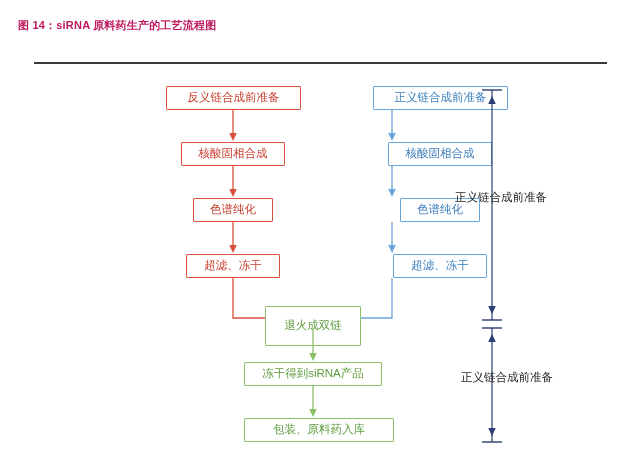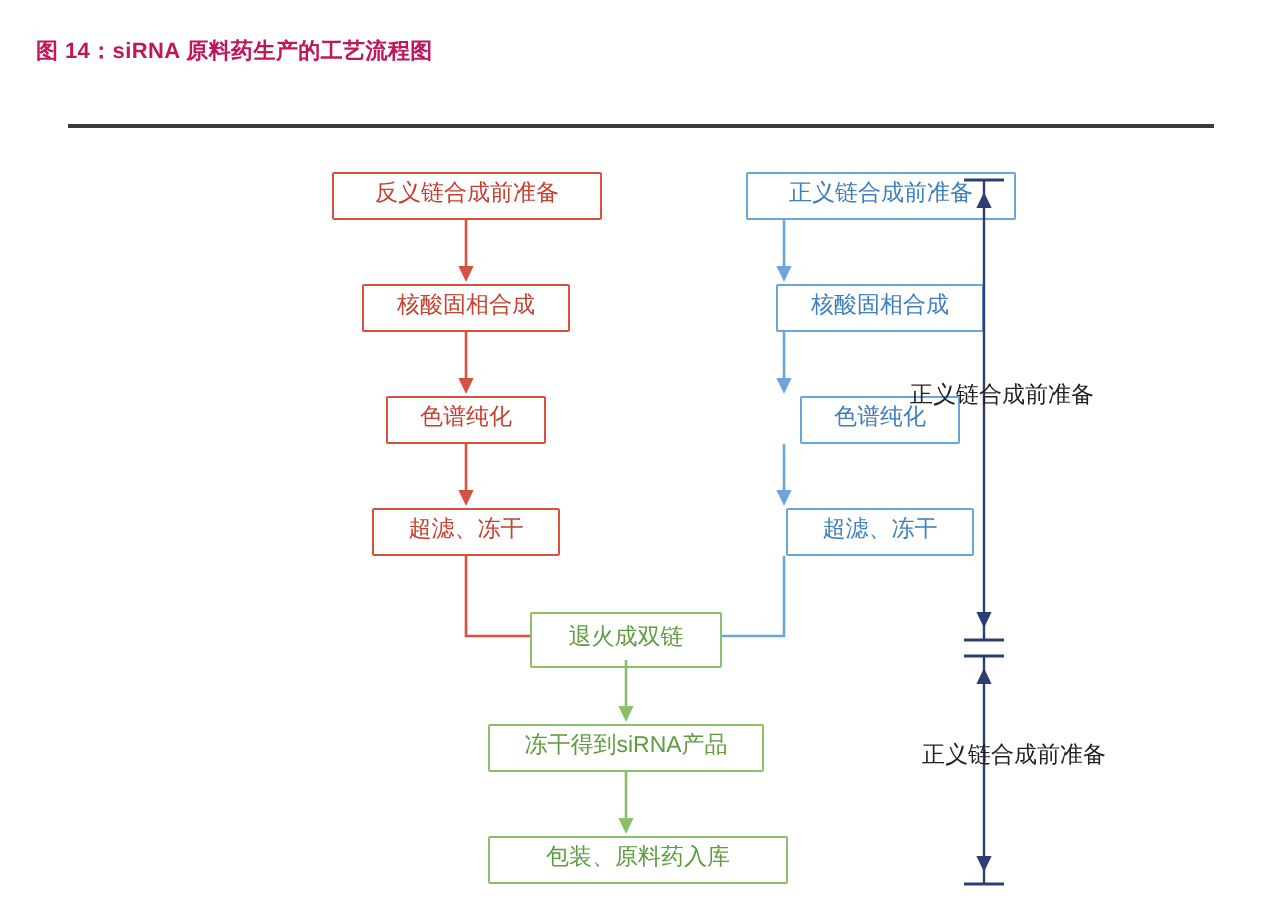--- a/index.html
+++ b/index.html
@@ -145,7 +145,7 @@
   </svg>
 </div>
 
-<div class="node green" style="left:265px; top:306px; width:96px; height:28px;">退火成双链</div>
+<div class="node green" style="left:265px; top:306px; width:96px; height:40px;">退火成双链</div>
 <div class="arrow" style="left:306px; top:330px;">
   <svg width="14" height="32" viewBox="0 0 14 32">
     <line x1="7" y1="0" x2="7" y2="24" stroke="#8cbf6a" stroke-width="1.3"></line>

